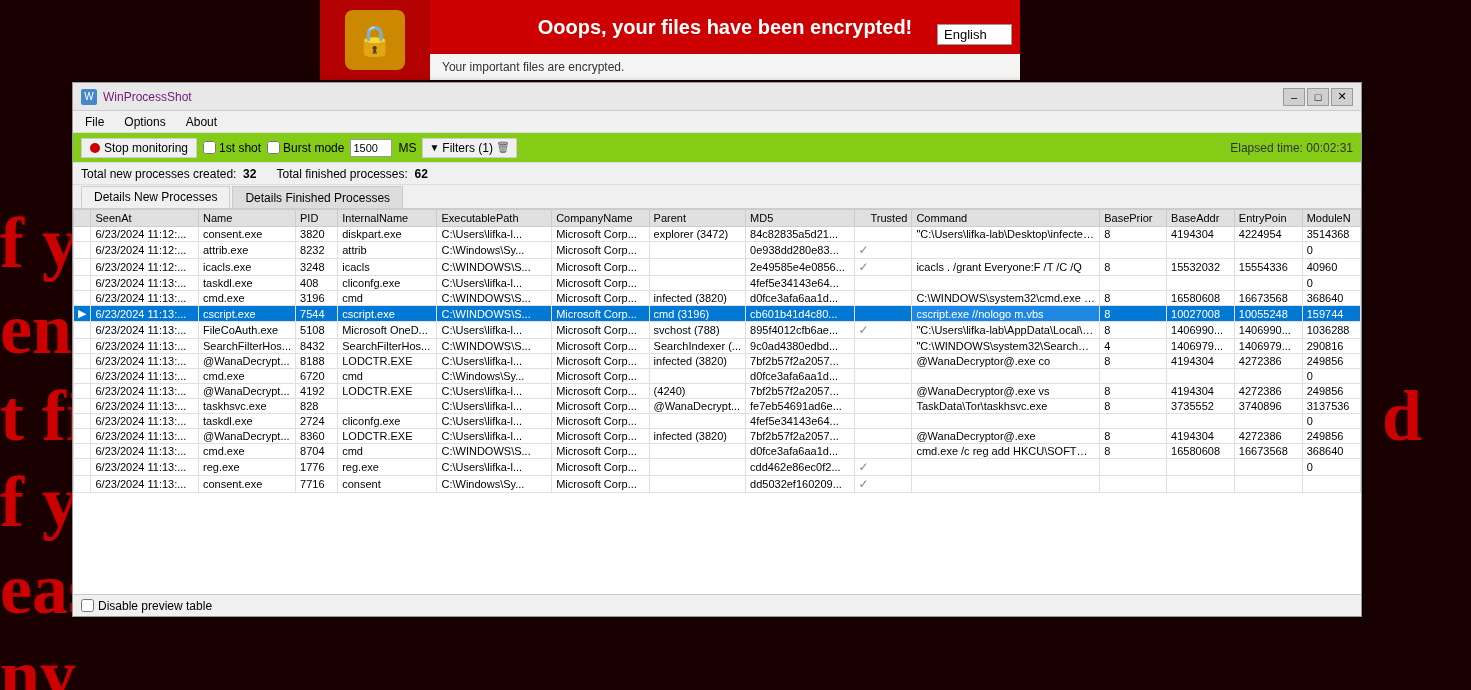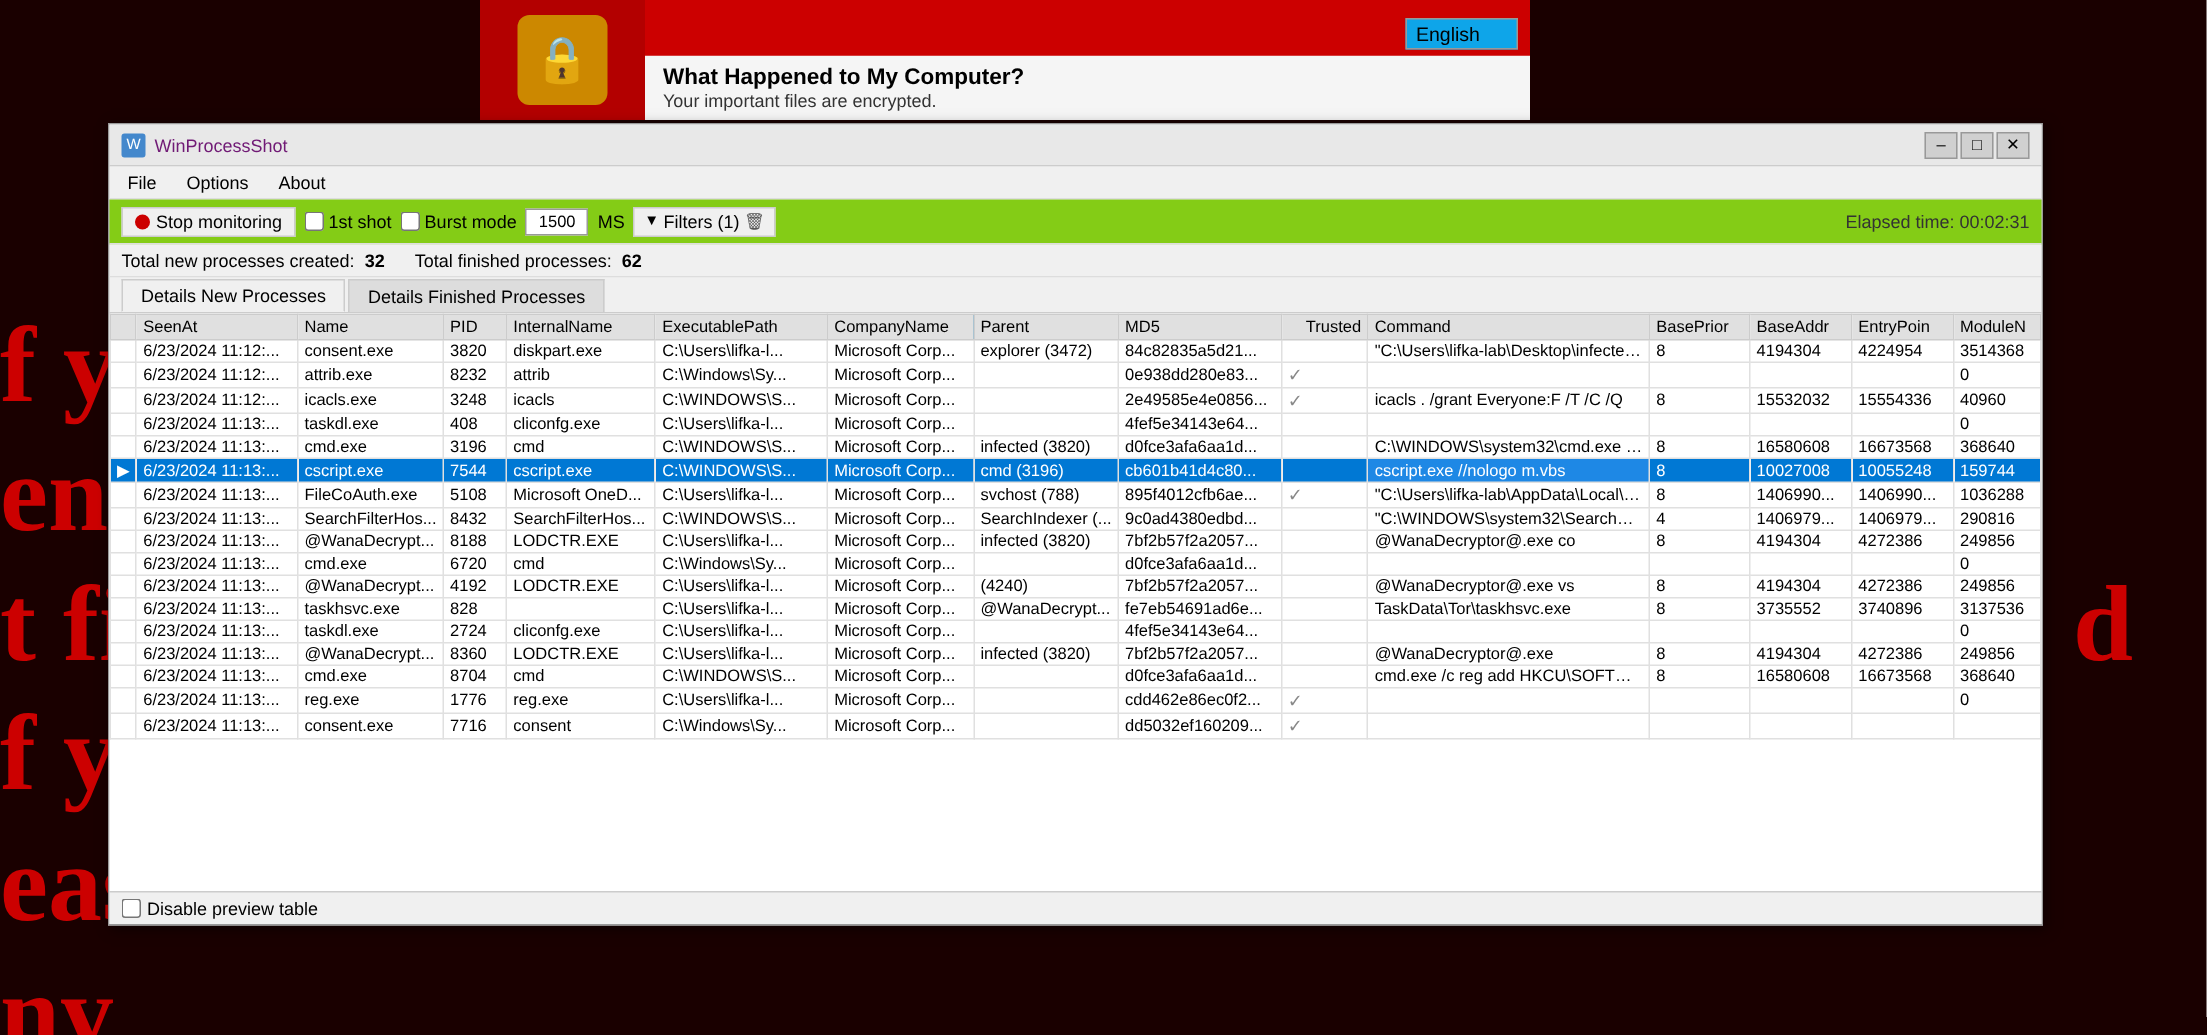--- a/index.html
+++ b/index.html
@@ -373,6 +373,7 @@
   </div>
   <div class="ransom-content">
     <div class="ransom-title-bar" style="position:relative;">
+      <span>Ooops, your files have been encrypted!</span>
       <select class="ransom-lang-select">
         <option>English</option>
         <option>French</option>

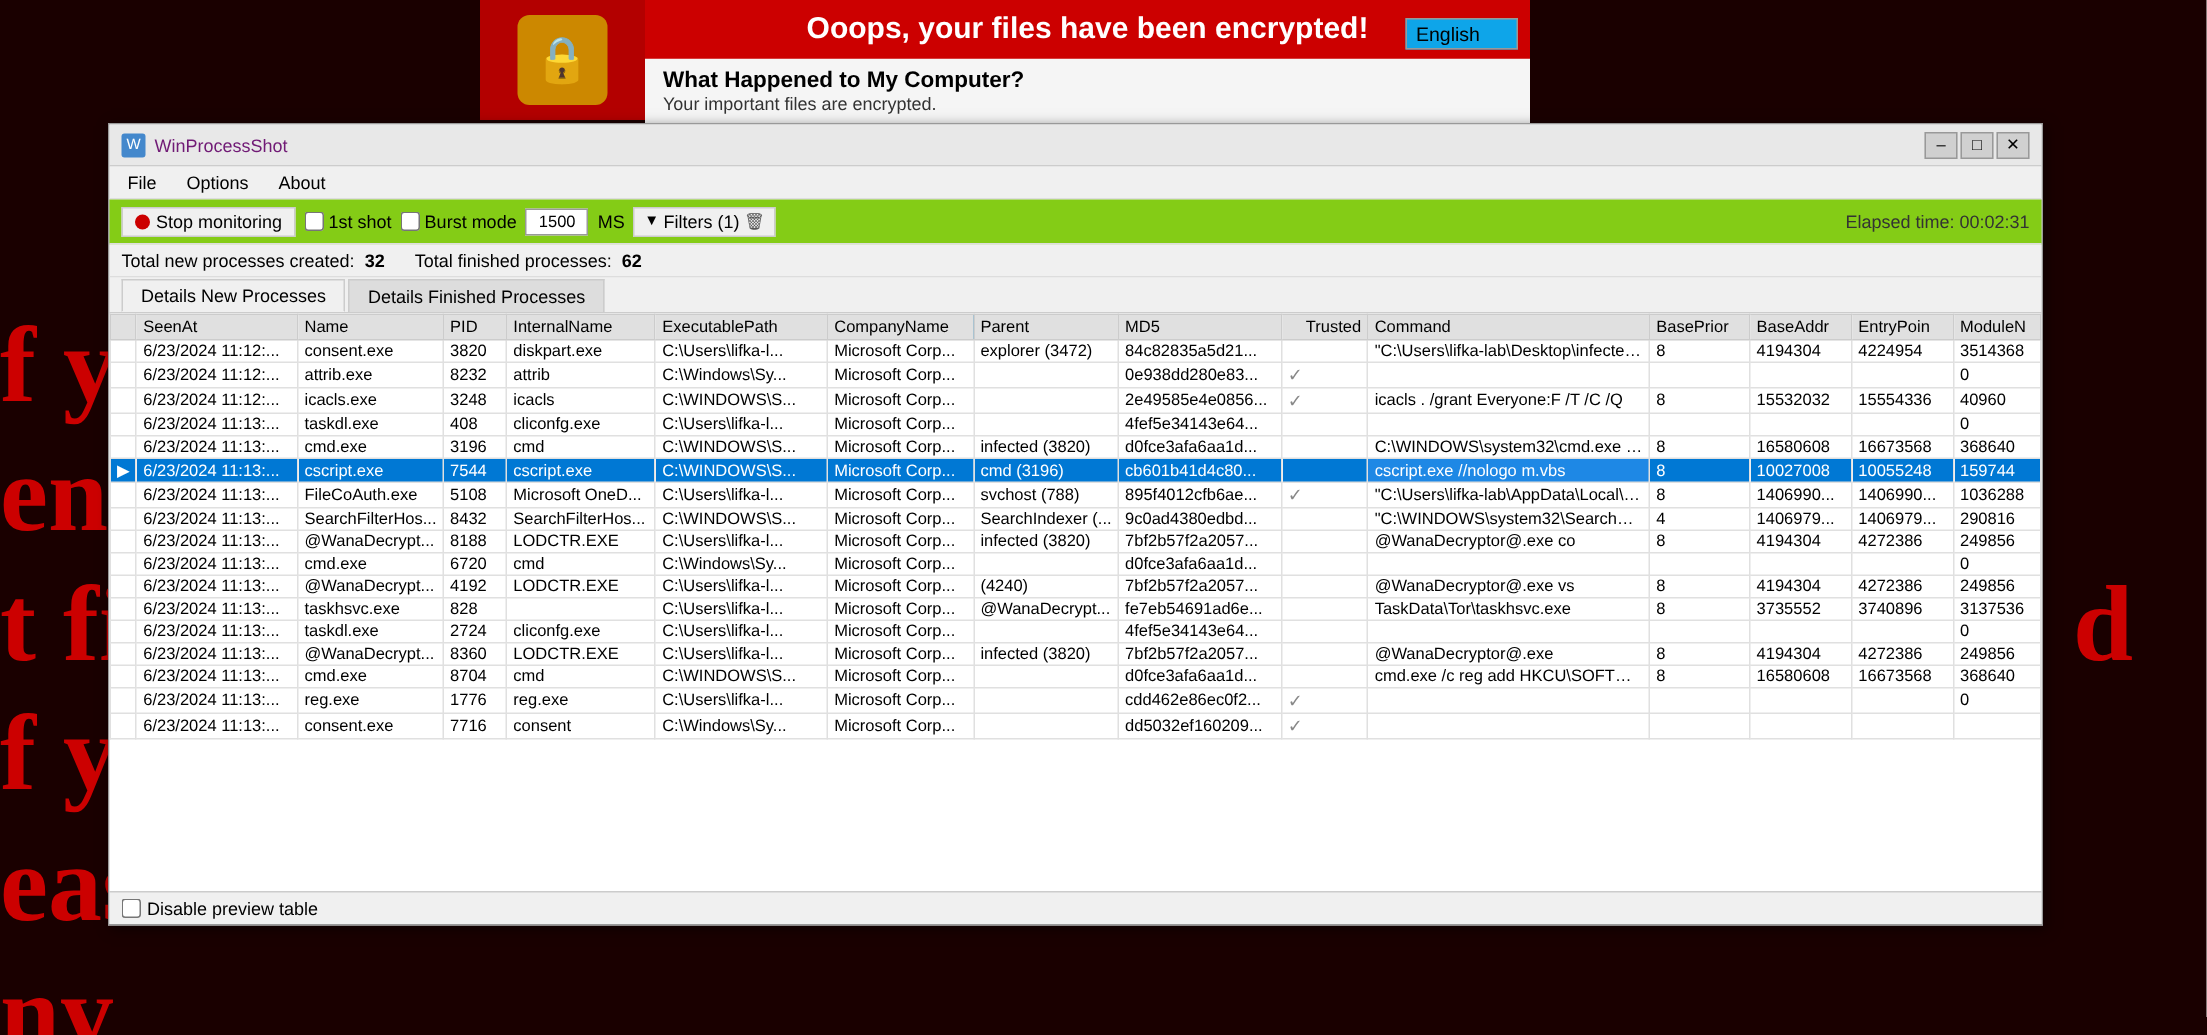--- a/index.html
+++ b/index.html
@@ -76,9 +76,9 @@
     }
     .ransom-lang-select {
       position: absolute;
-      top: 12px;
+      top: 24px;
       right: 8px;
-      background: #0ea5e9;
+      background: #ffffff;
       border: 1px solid #999;
       padding: 2px 20px 2px 6px;
       font-size: 13px;

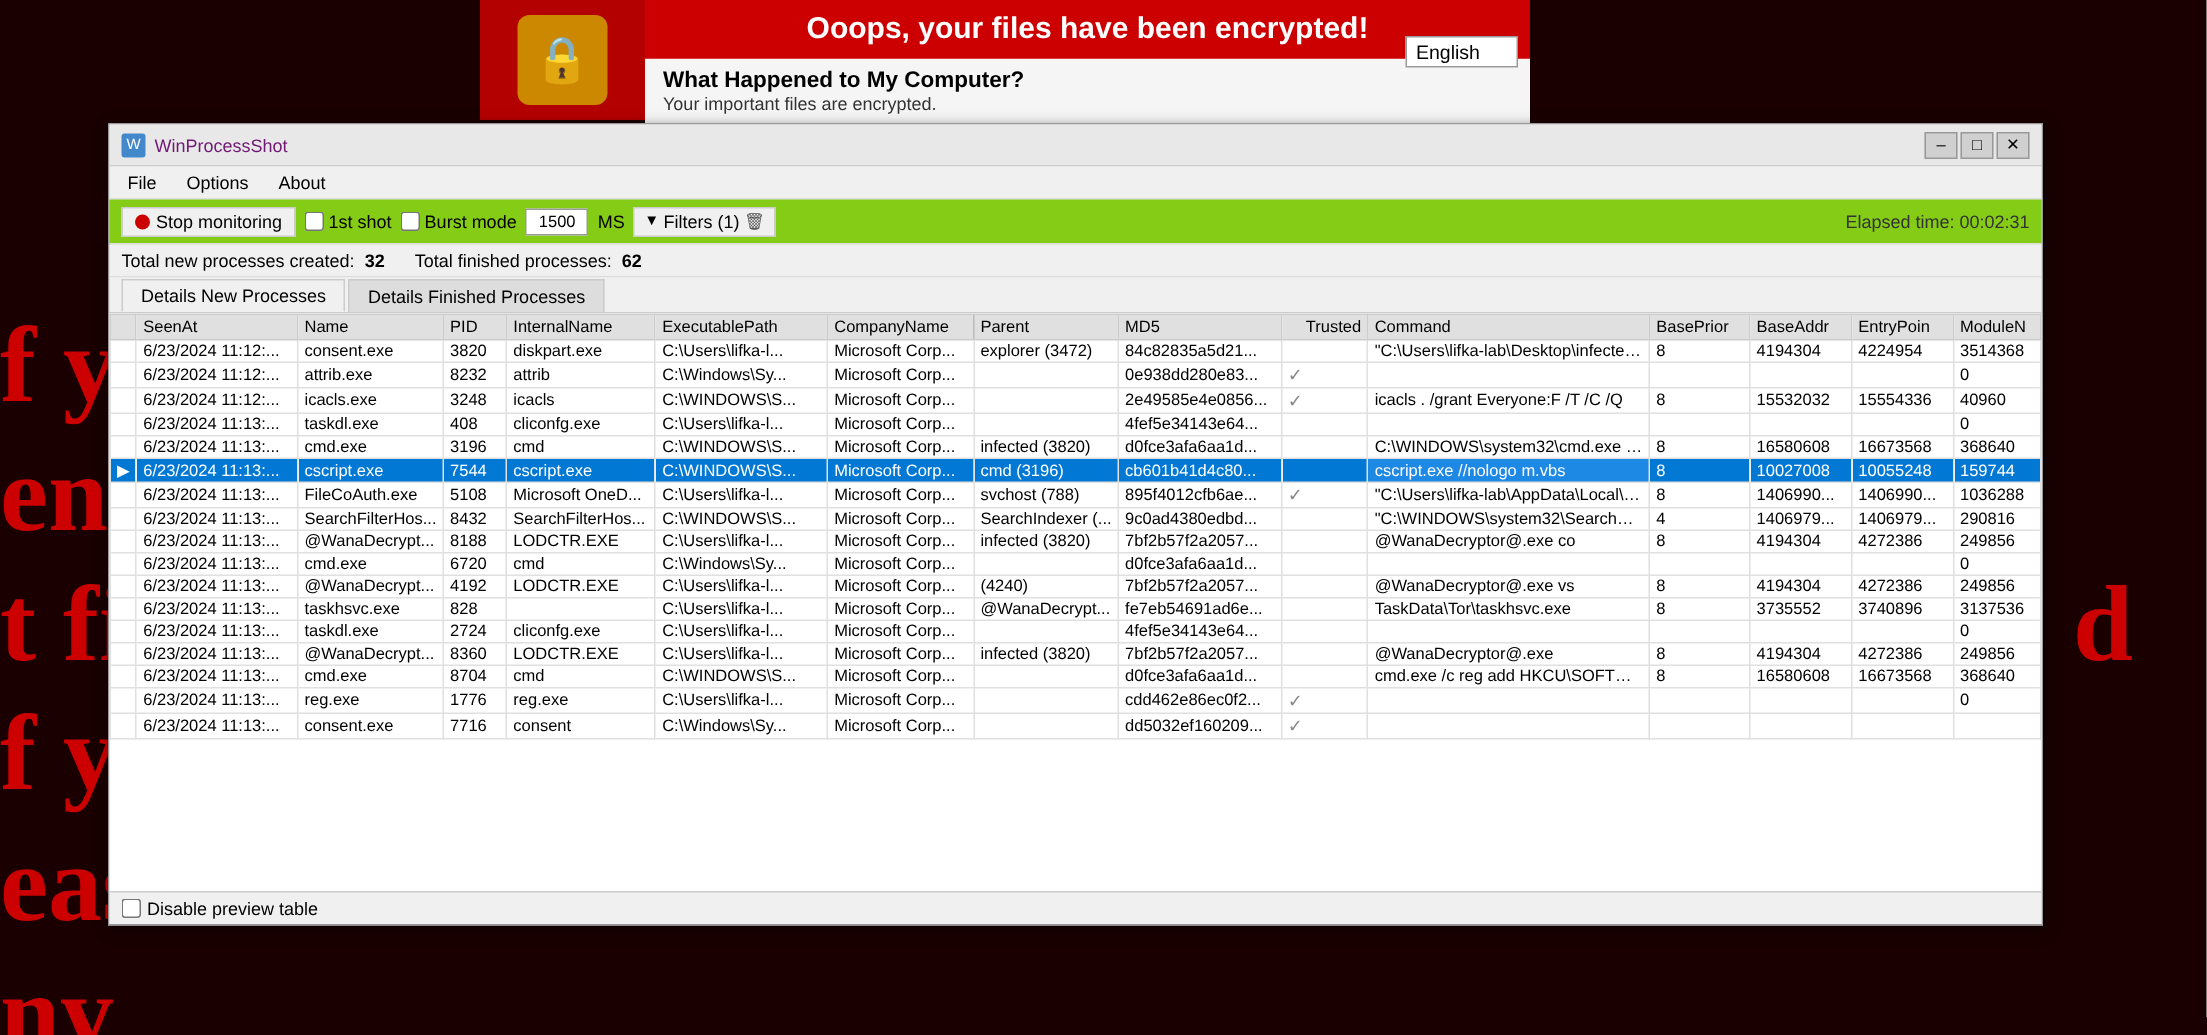--- a/index.html
+++ b/index.html
@@ -381,7 +381,6 @@
       </select>
     </div>
     <div class="ransom-sub">
-      <div class="ransom-sub-title">What Happened to My Computer?</div>
       <div class="ransom-sub-text">Your important files are encrypted.</div>
     </div>
   </div>

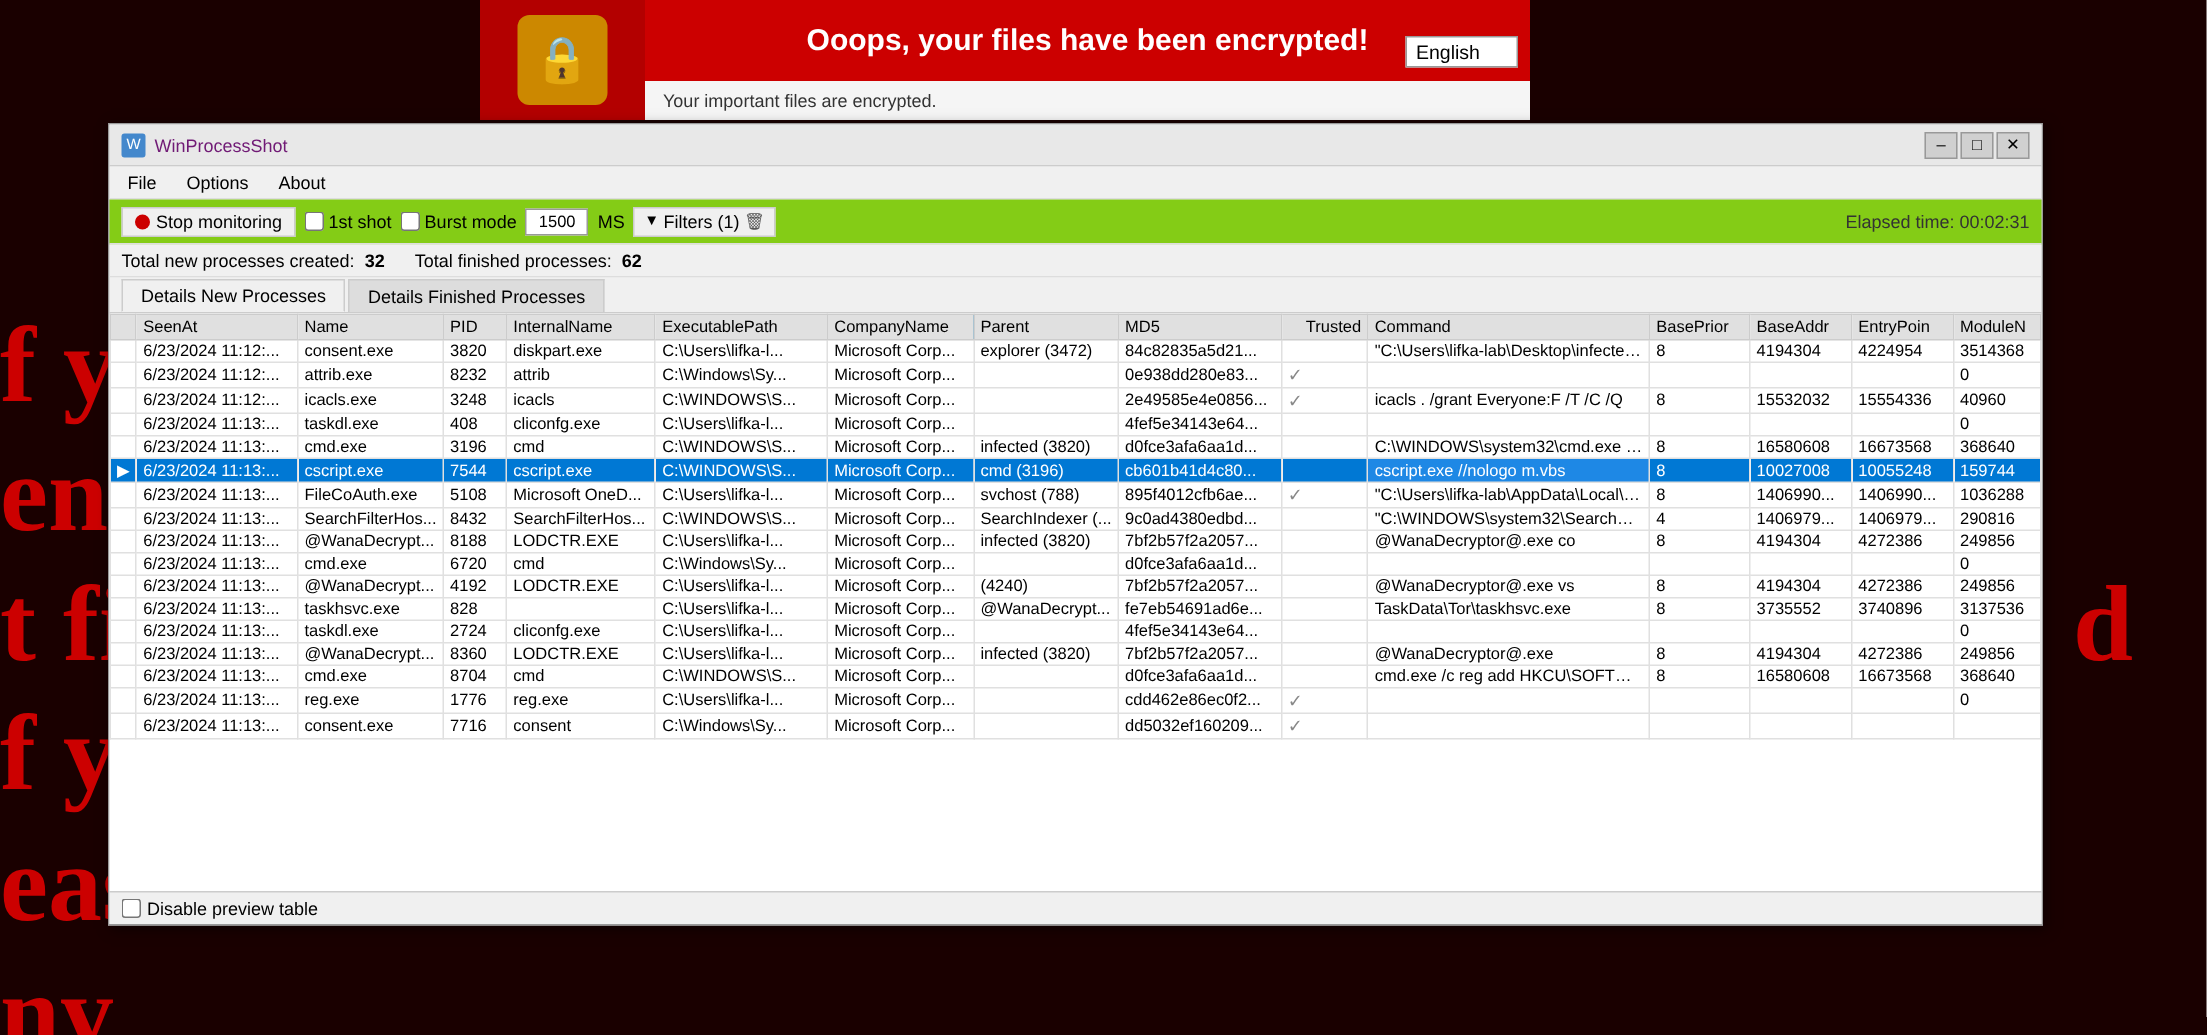--- a/index.html
+++ b/index.html
@@ -214,7 +214,7 @@
       border: 1px solid #999;
       font-size: 11px;
       padding: 0 2px;
-      text-align: center;
+      text-align: left;
     }
     .filter-btn {
       display: flex;

